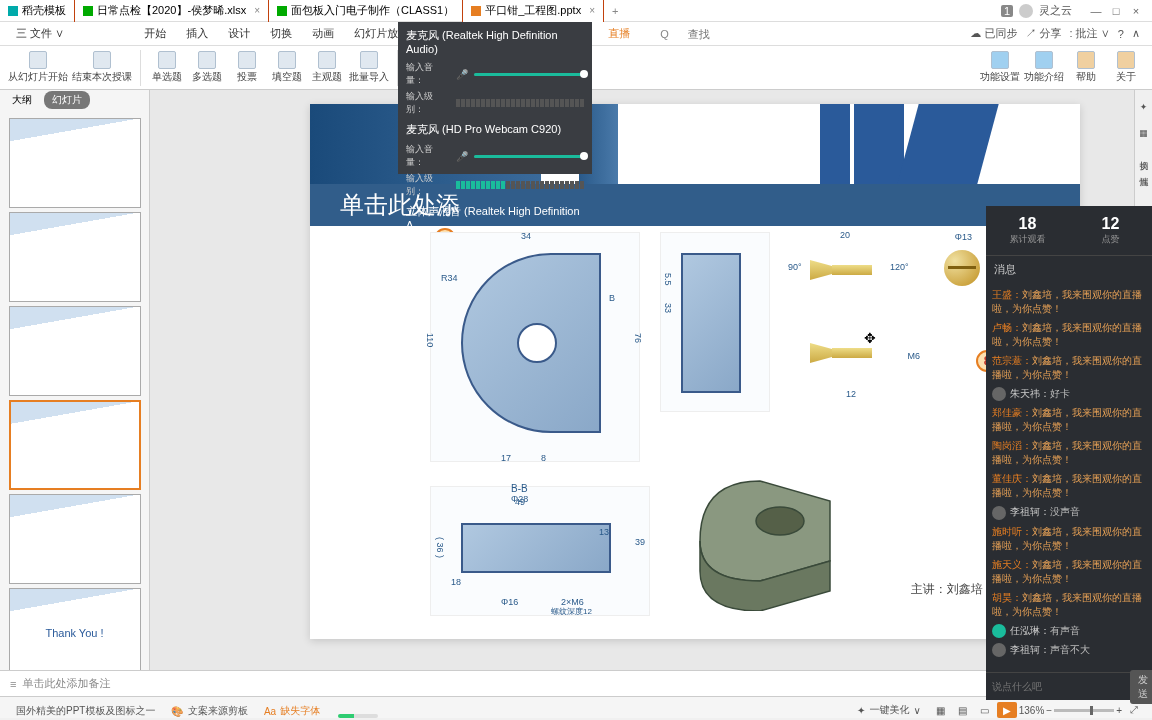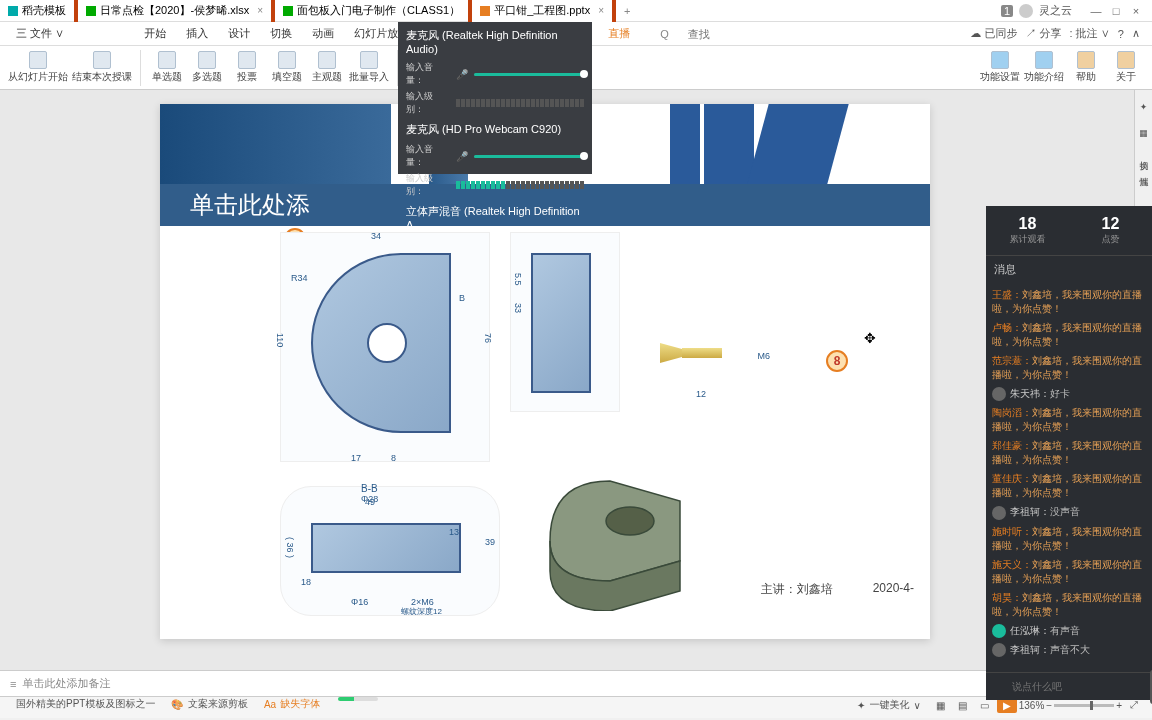--- a/index.html
+++ b/index.html
@@ -7,7 +7,7 @@
 
 
 .titlebar { height: 22px; background: #fff; display: flex; align-items: center; border-bottom: 1px solid #ddd; }
-.tab { display: flex; align-items: center; height: 22px; padding: 0 8px; font-size: 11px; border-right: 4px solid #c2410c; gap: 4px; cursor: pointer; }
+.tab { display: flex; align-items: center; height: 22px; padding: 0 8px; font-size: 11px; border-right: 1px solid #c2410c; gap: 4px; cursor: pointer; }
 .tab.active { background: #fff; }
 .tab-icon { width: 10px; height: 10px; display: inline-block; }
 .tab-close { font-size: 10px; color: #888; margin-left: 4px; }

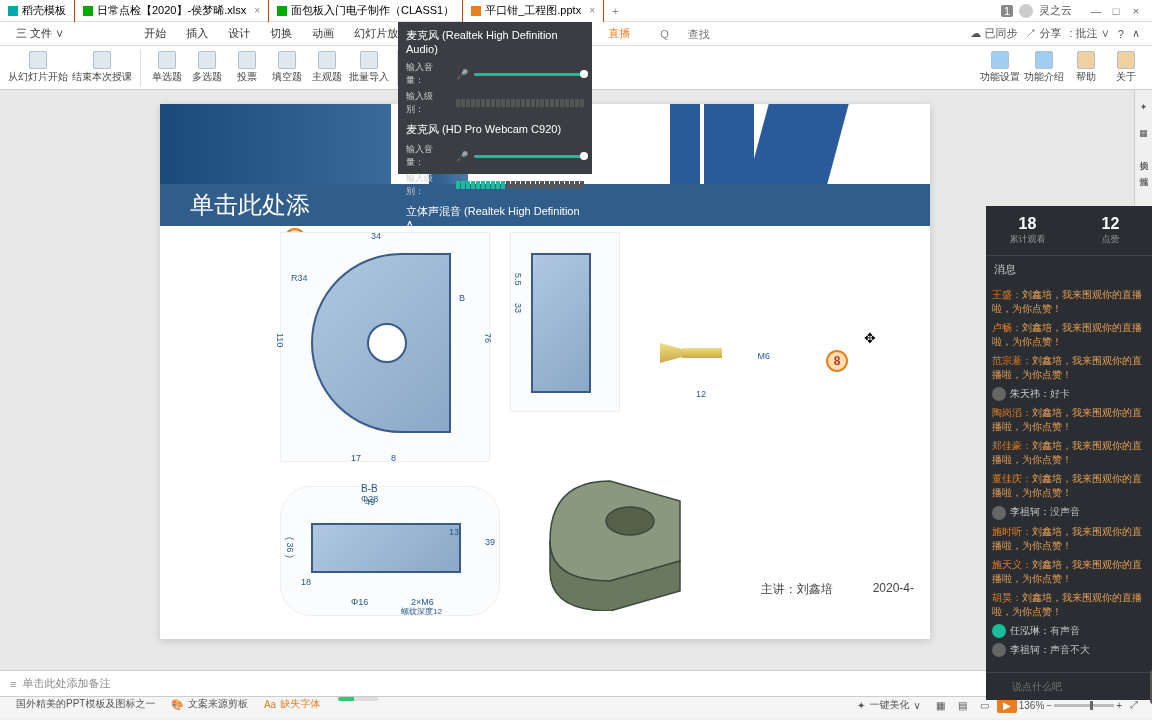--- a/index.html
+++ b/index.html
@@ -233,6 +233,33 @@
 
 <div class="main">
 
+  <div class="slide-panel">
+    <div class="panel-tabs">
+      <div class="panel-tab">大纲</div>
+      <div class="panel-tab active">幻灯片</div>
+    </div>
+    <div class="slide-list">
+      <div class="thumb">
+          <div class="thumb-img"></div>
+        </div>
+      <div class="thumb">
+          <div class="thumb-img"></div>
+        </div>
+      <div class="thumb">
+          <div class="thumb-img"></div>
+        </div>
+      <div class="thumb selected">
+          <div class="thumb-img"></div>
+        </div>
+      <div class="thumb">
+          <div class="thumb-img"></div>
+        </div>
+      <div class="thumb">
+          <div class="thumb-img" style="display:flex;align-items:center;justify-content:center;color:#2a5a9a;font-size:11px">Thank You !</div>
+        </div>
+
+    </div>
+  </div>
 
   <div class="editor">
     <div class="slide-canvas">

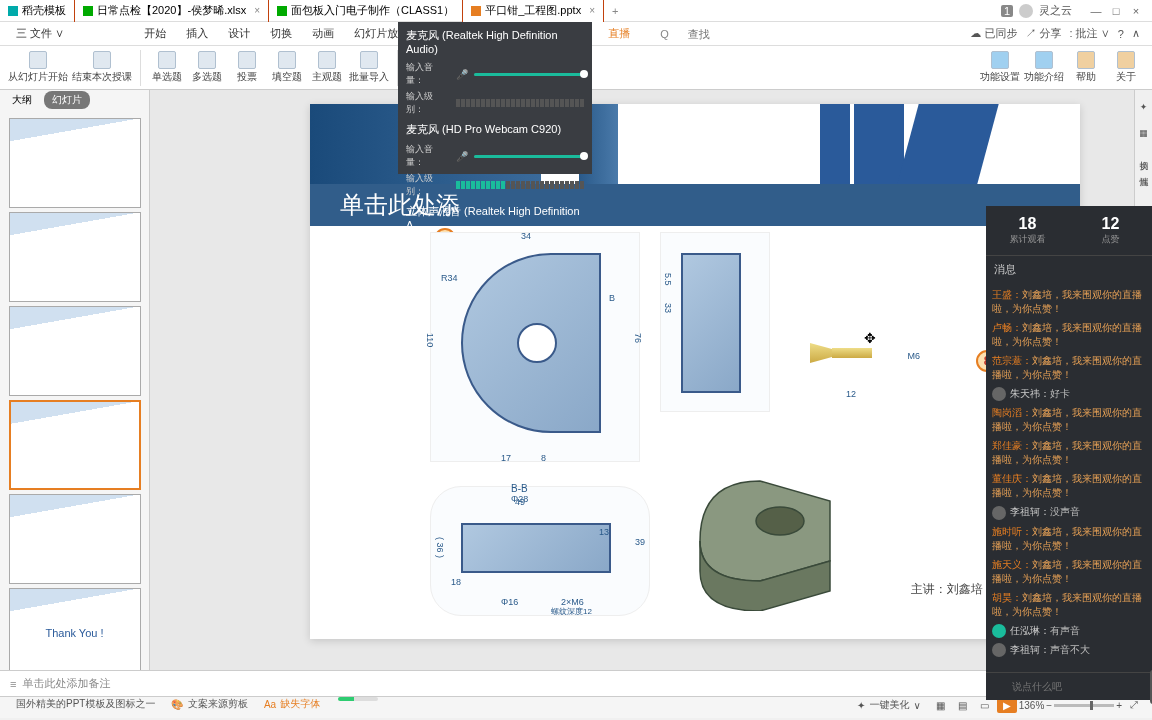--- a/index.html
+++ b/index.html
@@ -295,6 +295,19 @@
           <span style="position:absolute;top:40px;left:2px;font-size:9px;color:#2a5a8a;writing-mode:vertical-rl">5.5</span>
         </div>
 
+        <div class="drawing d3" style="border:none;background:transparent">
+          <span style="position:absolute;top:-2px;left:50px;font-size:9px;color:#2a5a8a">20</span>
+          <span style="position:absolute;top:30px;left:-2px;font-size:9px;color:#2a5a8a">90°</span>
+          <div class="screw" style="left:20px;top:28px">
+              <div class="screw-head"></div>
+              <div class="screw-body"></div>
+            </div>
+          <span style="position:absolute;top:30px;left:100px;font-size:9px;color:#2a5a8a">120°</span>
+          <div class="gold-circle" style="right:10px;top:18px">
+            <div style="position:absolute;left:4px;top:16px;width:28px;height:3px;background:#806010"></div>
+          </div>
+          <span style="position:absolute;top:0;right:18px;font-size:9px;color:#2a5a8a">Φ13</span>
+        </div>
 
         <div class="drawing d4" style="border:none;background:transparent">
           <div class="screw" style="left:20px;top:22px">

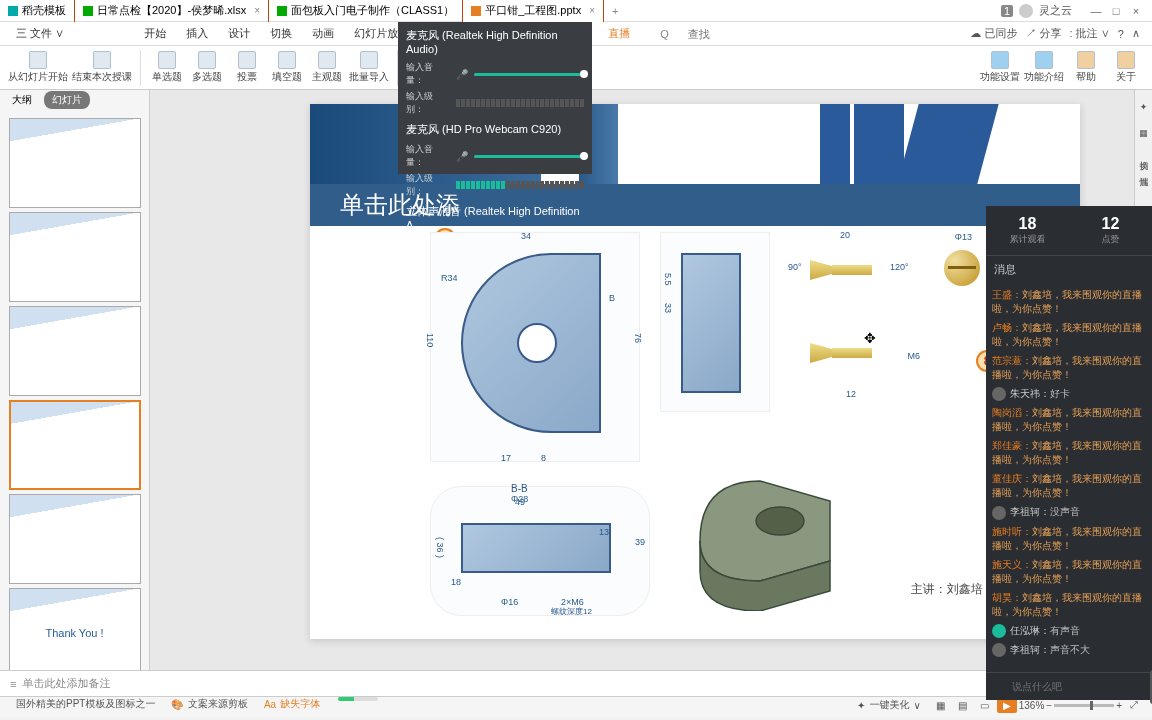--- a/index.html
+++ b/index.html
@@ -489,8 +489,8 @@
       <div class="chat-msg"><span class="chat-user">卢畅：</span><span class="chat-text">刘鑫培，我来围观你的直播啦，为你点赞！</span></div>
       <div class="chat-msg"><span class="chat-user">范宗薏：</span><span class="chat-text">刘鑫培，我来围观你的直播啦，为你点赞！</span></div>
       <div class="chat-msg sys"><span class="chat-avatar"></span><span class="chat-user" style="color: rgb(204, 204, 204);">朱天祎：</span><span class="chat-text">好卡</span></div>
+      <div class="chat-msg"><span class="chat-user">郑佳豪：</span><span class="chat-text">刘鑫培，我来围观你的直播啦，为你点赞！</span></div>
       <div class="chat-msg"><span class="chat-user">陶岗滔：</span><span class="chat-text">刘鑫培，我来围观你的直播啦，为你点赞！</span></div>
-      <div class="chat-msg"><span class="chat-user">郑佳豪：</span><span class="chat-text">刘鑫培，我来围观你的直播啦，为你点赞！</span></div>
       <div class="chat-msg"><span class="chat-user">董佳庆：</span><span class="chat-text">刘鑫培，我来围观你的直播啦，为你点赞！</span></div>
       <div class="chat-msg sys"><span class="chat-avatar"></span><span class="chat-user" style="color: rgb(204, 204, 204);">李祖轲：</span><span class="chat-text">没声音</span></div>
       <div class="chat-msg"><span class="chat-user">施时听：</span><span class="chat-text">刘鑫培，我来围观你的直播啦，为你点赞！</span></div>

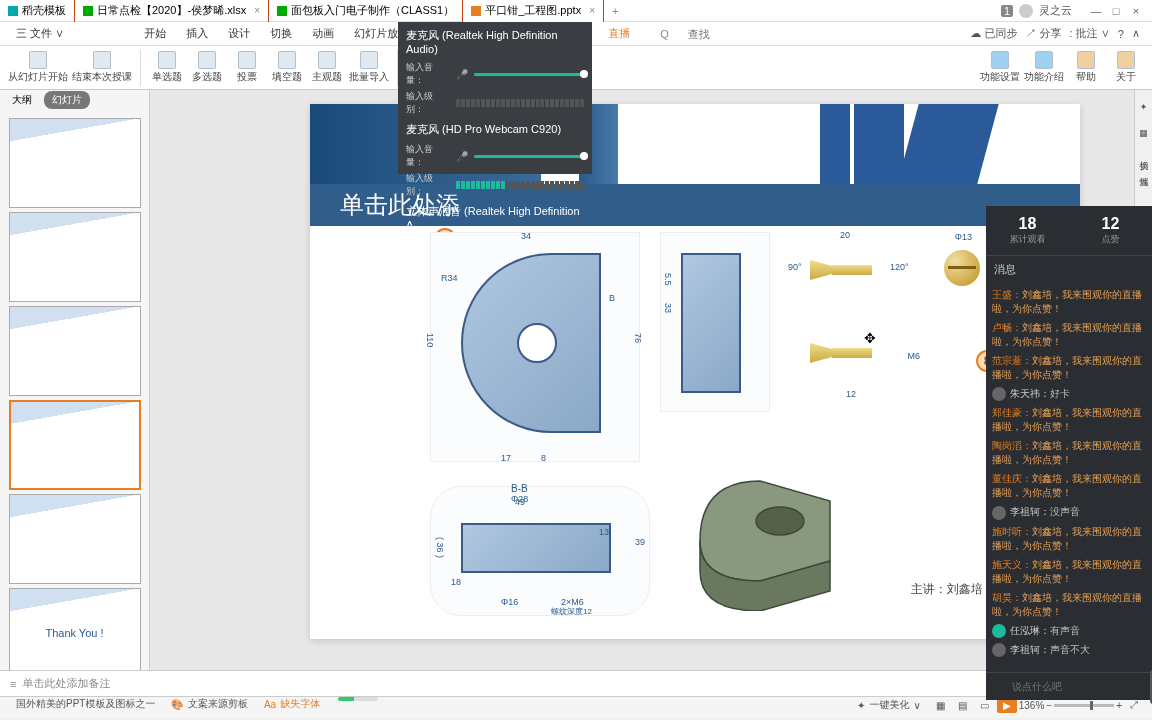--- a/index.html
+++ b/index.html
@@ -51,7 +51,7 @@
 .drawing.d2 { left: 350px; top: 6px; width: 110px; height: 180px; }
 .drawing.d3 { left: 480px; top: 6px; width: 200px; height: 80px; }
 .drawing.d4 { left: 480px; top: 95px; width: 160px; height: 80px; }
-.drawing.d5 { left: 120px; top: 260px; width: 220px; height: 130px; border-radius: 31px; }
+.drawing.d5 { left: 120px; top: 260px; width: 220px; height: 130px; }
 .drawing.d6 { left: 340px; top: 215px; width: 250px; height: 190px; }
 .circle-num { width: 22px; height: 22px; border-radius: 50%; border: 2px solid #e67e22; background: #fde0b0; color: #c0392b; display: flex; align-items: center; justify-content: center; font-weight: bold; font-size: 12px; position: absolute; }
 .slide-footer { position: absolute; bottom: 8px; right: 16px; font-size: 12px; color: #444; display: flex; gap: 40px; }

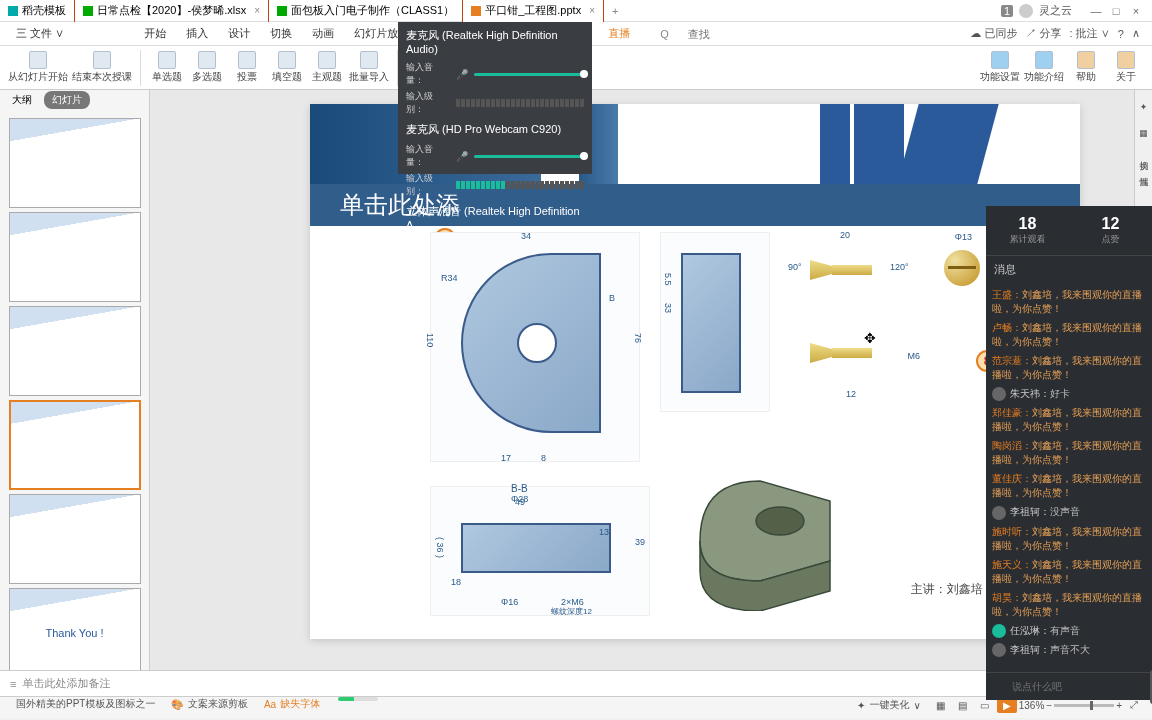--- a/index.html
+++ b/index.html
@@ -95,7 +95,7 @@
 .chat-msg.sys .chat-text { color: #bbb; }
 .chat-avatar { width: 14px; height: 14px; border-radius: 50%; background: #666; display: inline-block; vertical-align: middle; margin-right: 4px; }
 .chat-input-row { height: 28px; display: flex; align-items: center; padding: 0 6px; gap: 6px; border-top: 1px solid #444; }
-.chat-input { flex: 1; background: transparent; border: none; color: #aaa; font-size: 10px; outline: none; margin-left: 20px; }
+.chat-input { flex: 1; background: transparent; border: none; color: #aaa; font-size: 10px; outline: none; }
 .chat-send { background: #555; color: #ccc; border: none; padding: 3px 8px; border-radius: 3px; font-size: 10px; }
 
 .move-cursor { position: absolute; left: 864px; top: 330px; font-size: 14px; color: #000; z-index: 45; pointer-events: none; }

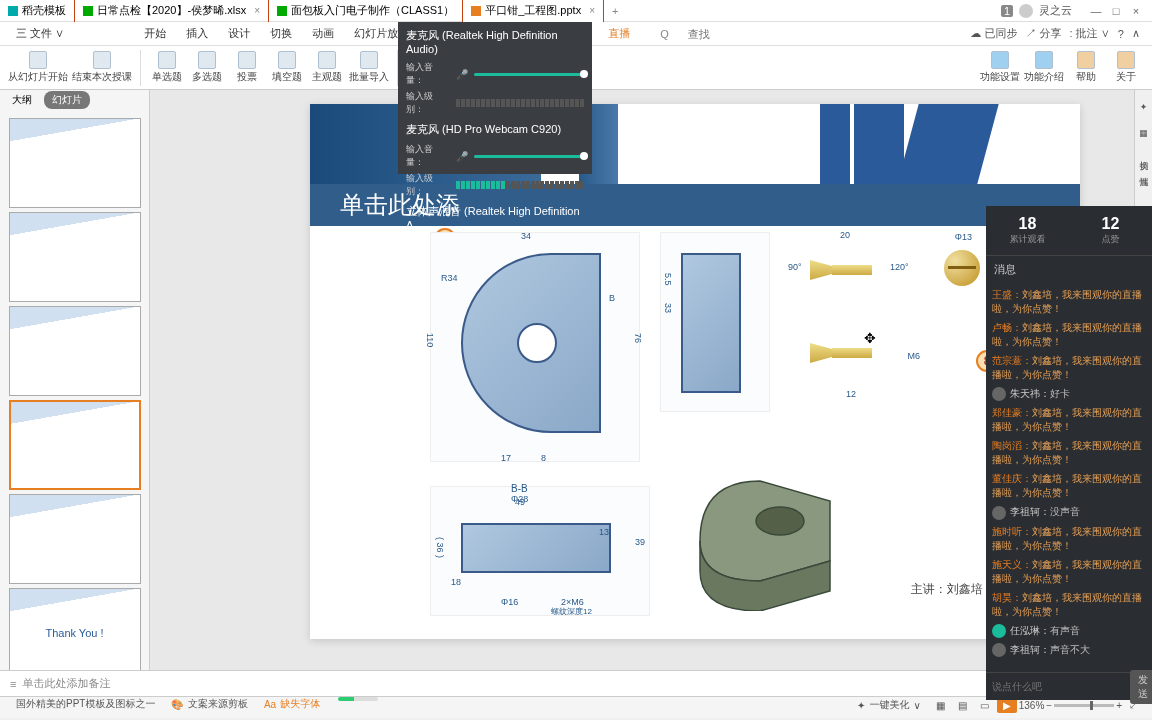--- a/index.html
+++ b/index.html
@@ -58,7 +58,7 @@
 
 .notes-bar { height: 26px; background: #fff; border-top: 1px solid #ccc; display: flex; align-items: center; padding: 0 10px; font-size: 11px; color: #888; gap: 6px; }
 
-.statusbar { height: 22px; background: #f5f5f5; border-top: 1px solid #ccc; display: flex; align-items: flex-start; font-size: 10px; color: #555; padding: 0 8px; }
+.statusbar { height: 22px; background: #f5f5f5; border-top: 1px solid #ccc; display: flex; align-items: flex-end; font-size: 10px; color: #555; padding: 0 8px; }
 .sb-item { padding: 0 8px; display: flex; align-items: center; gap: 4px; }
 .sb-right { margin-left: auto; display: flex; align-items: center; gap: 2px; }
 .vbtn { width: 20px; height: 16px; border: 1px solid transparent; display: flex; align-items: center; justify-content: center; }

